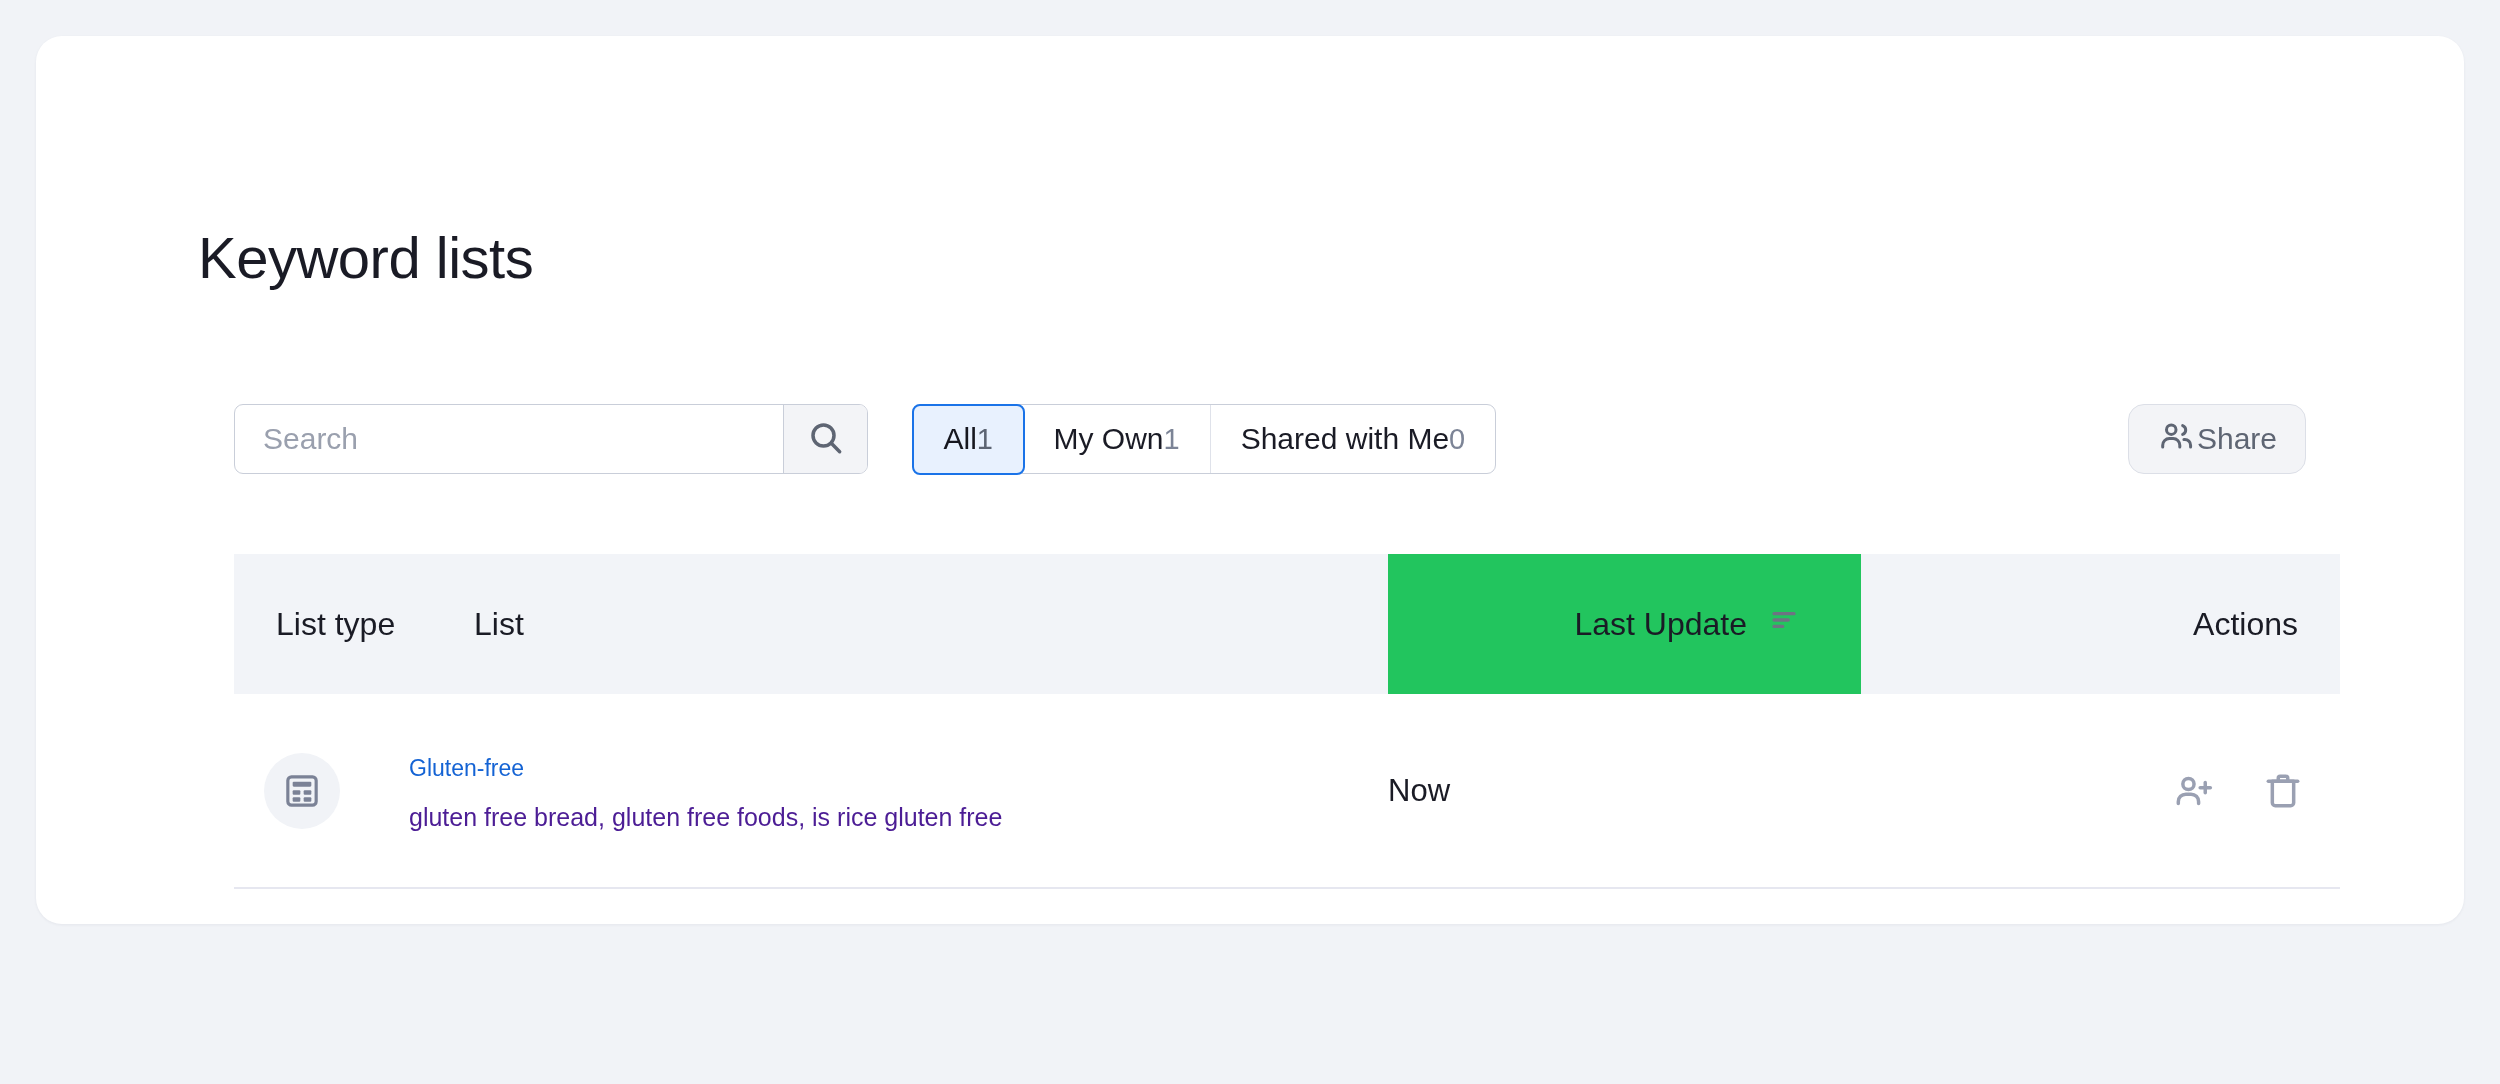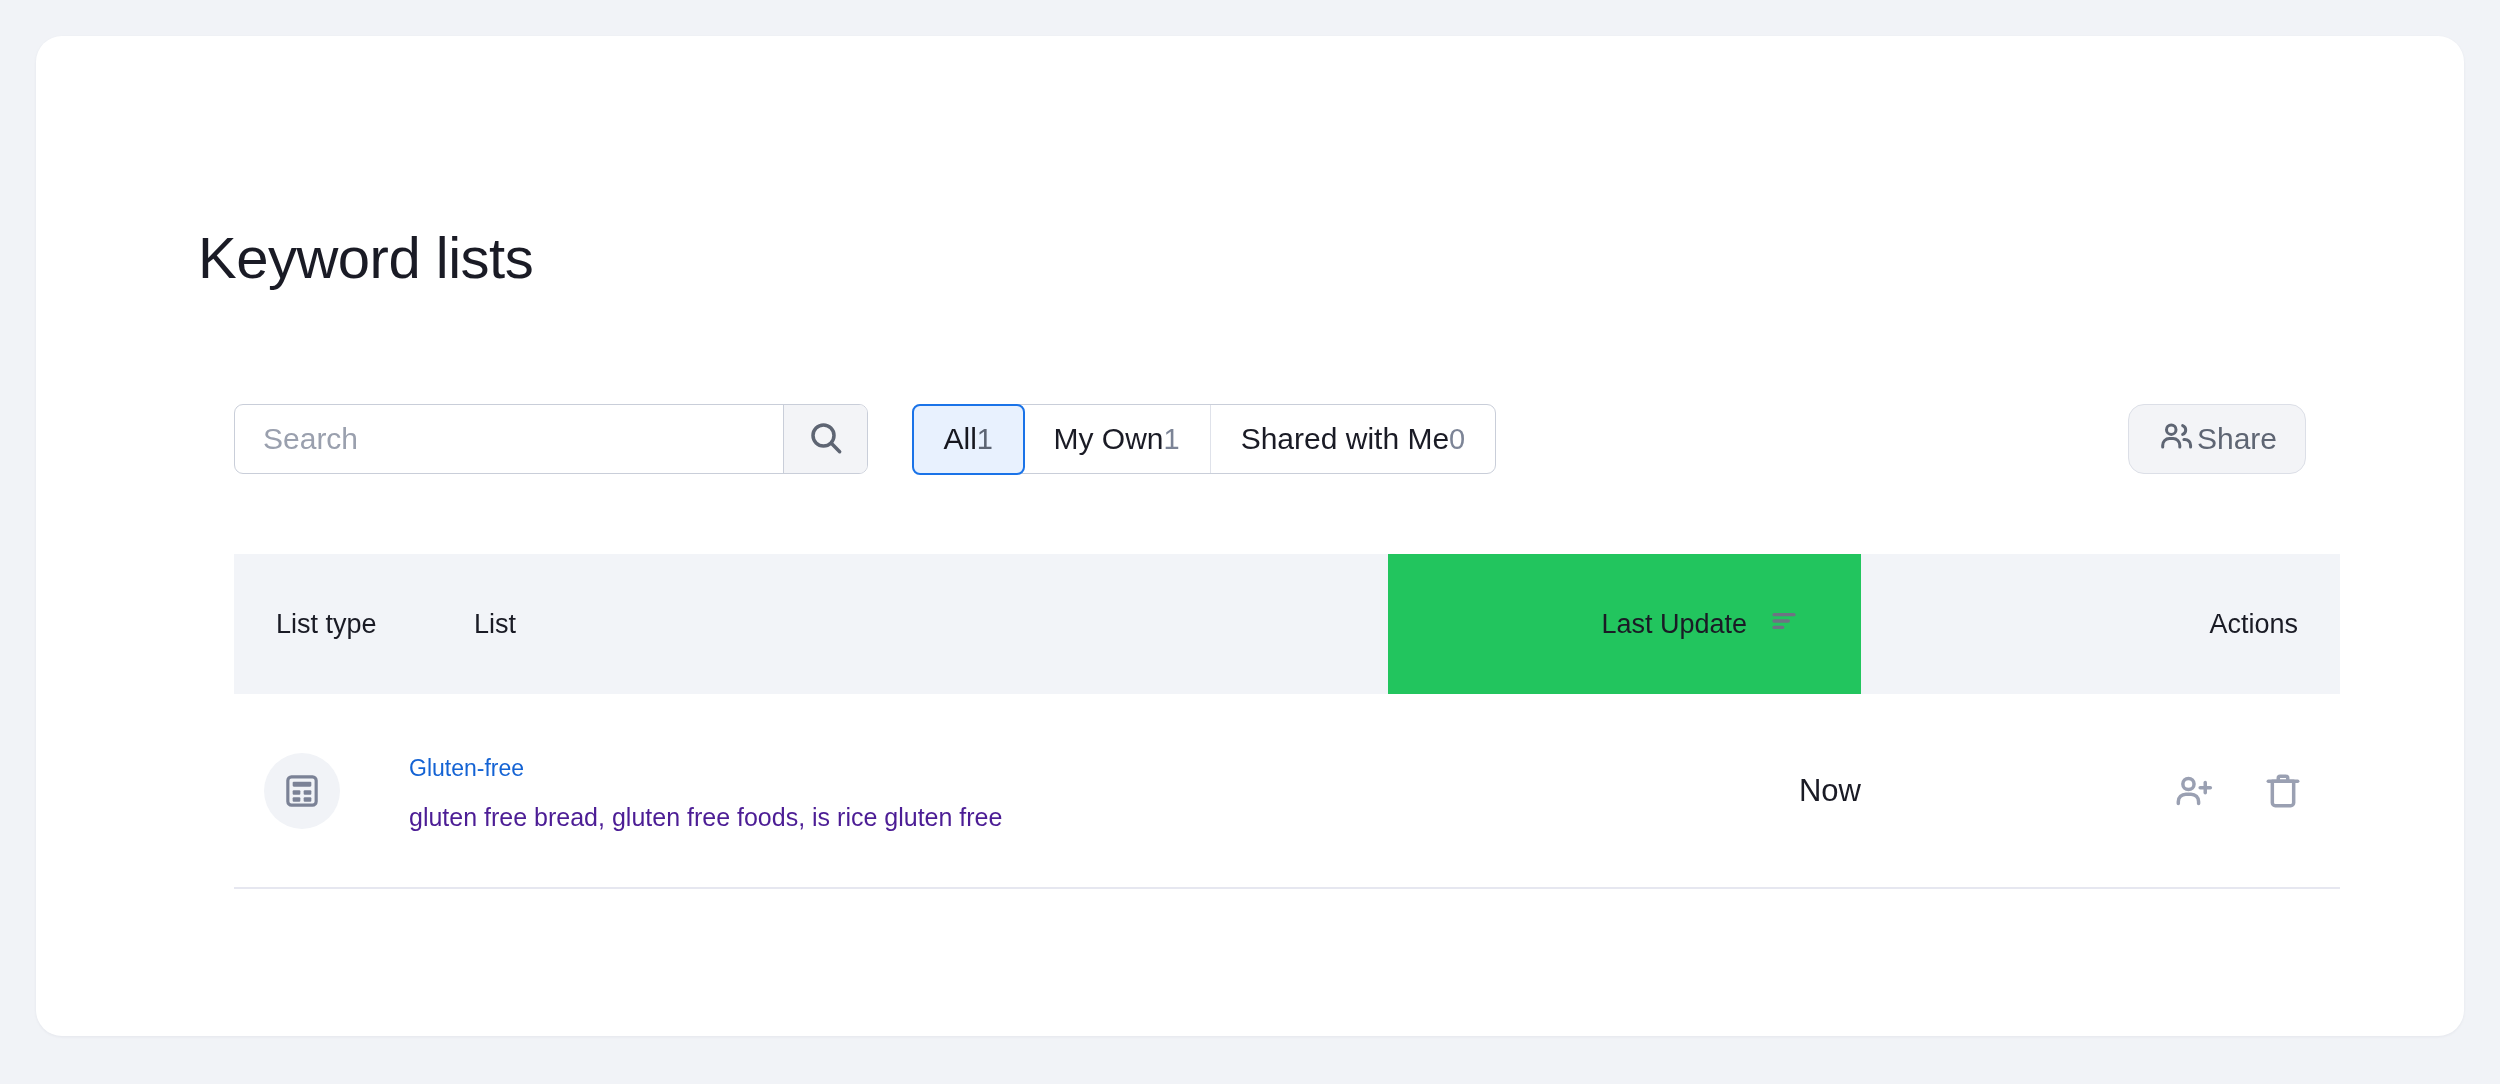--- a/index.html
+++ b/index.html
@@ -21,7 +21,7 @@
     left: 36px;
     top: 36px;
     width: 2428px;
-    height: 1000px;
+    height: 888px;
     background: #ffffff;
     border-radius: 26px;
     box-shadow: 0 1px 3px rgba(30, 35, 60, 0.06);

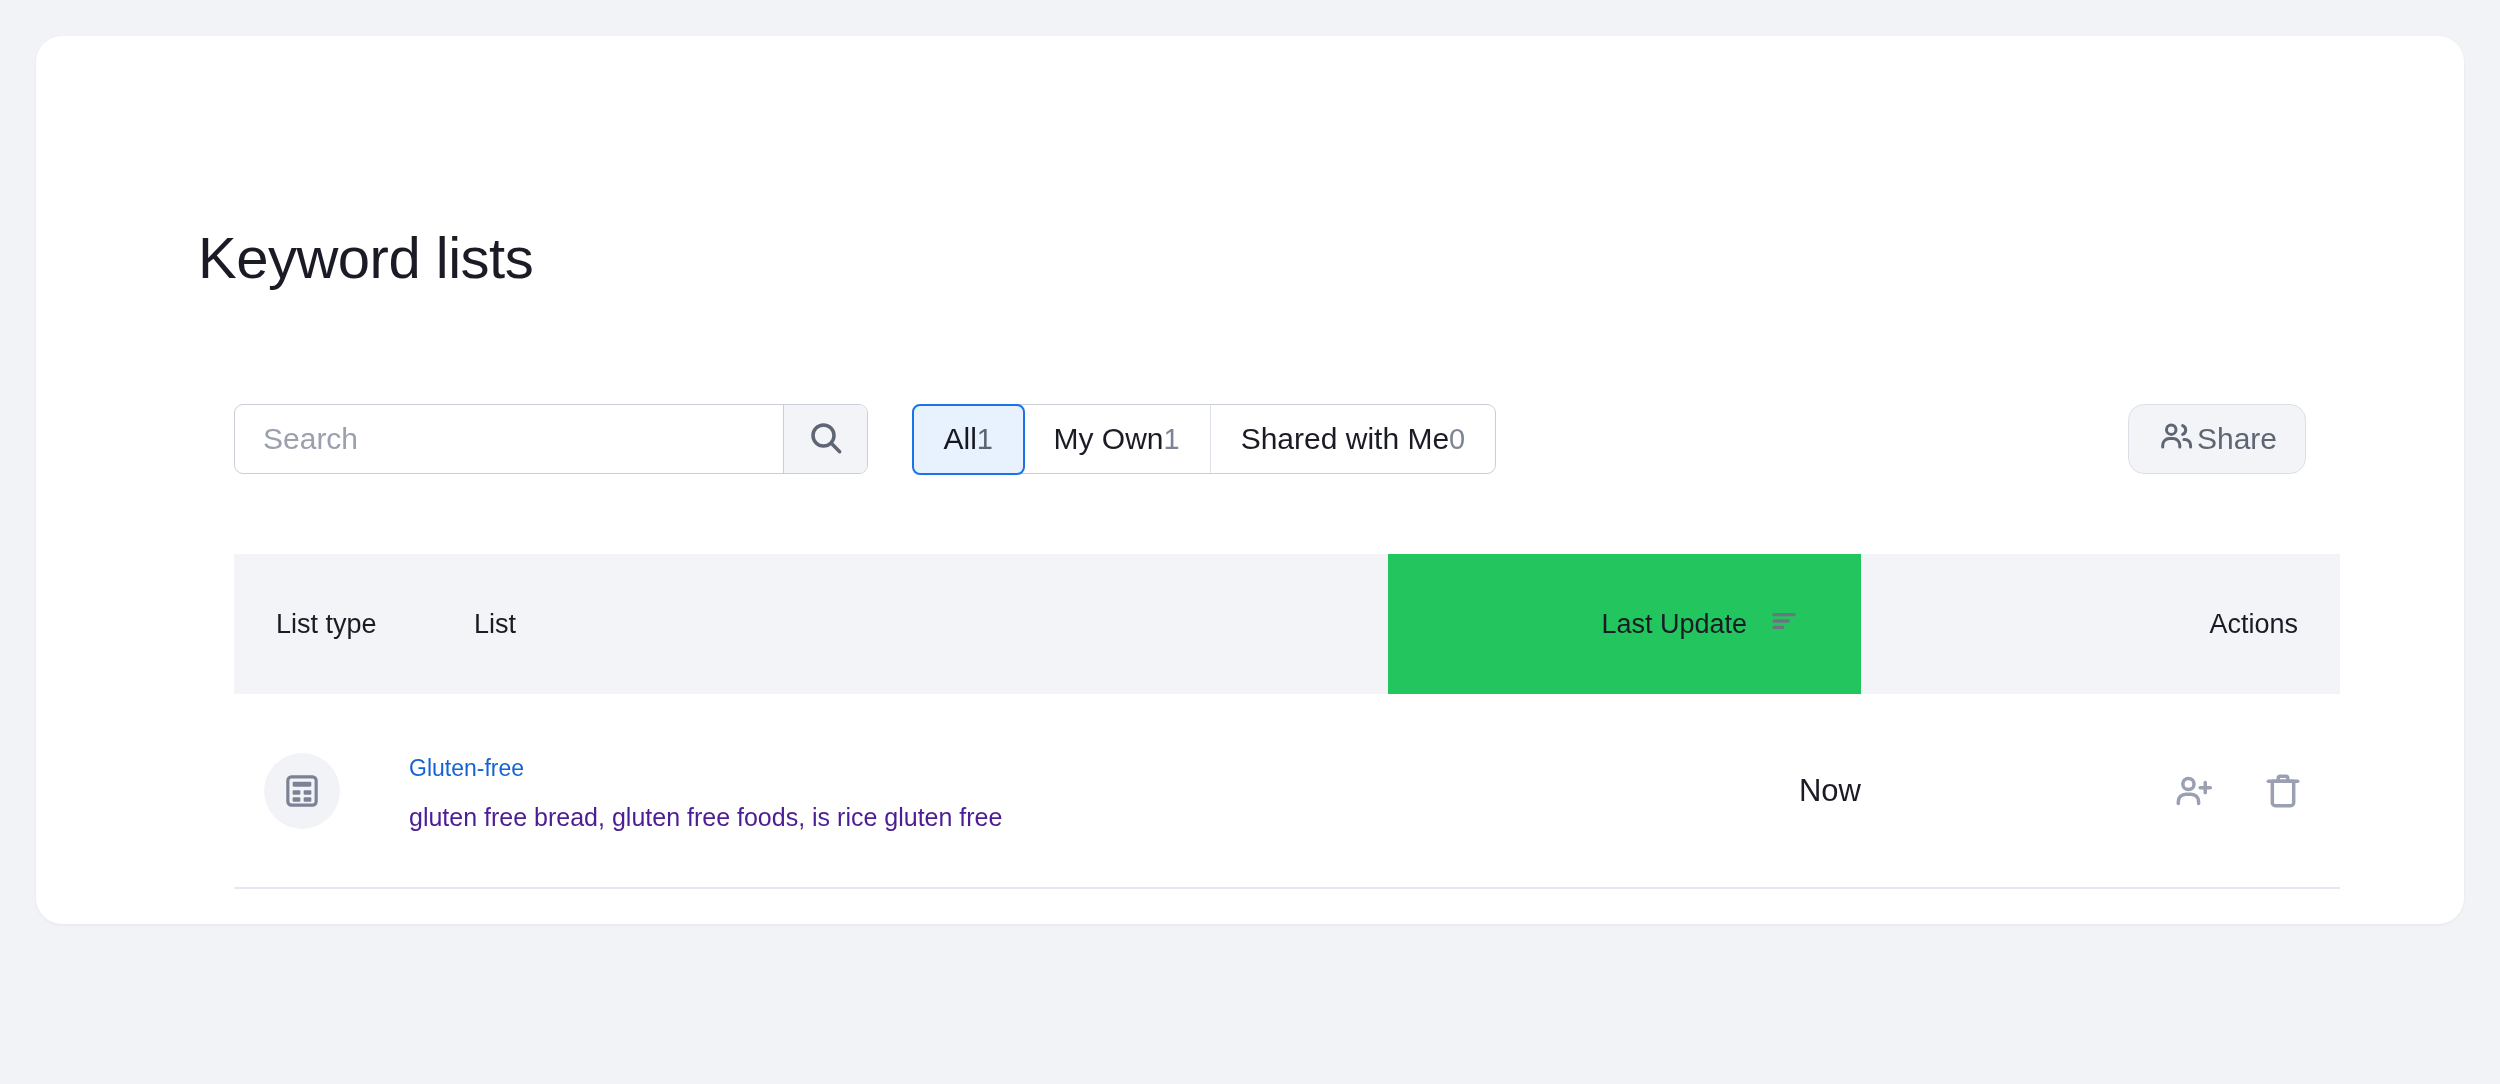--- a/index.html
+++ b/index.html
@@ -176,7 +176,7 @@
     height: 140px;
     display: flex;
     align-items: center;
-    font-size: 27px;
+    font-size: 32px;
     color: #1a1b25;
     white-space: nowrap;
   }

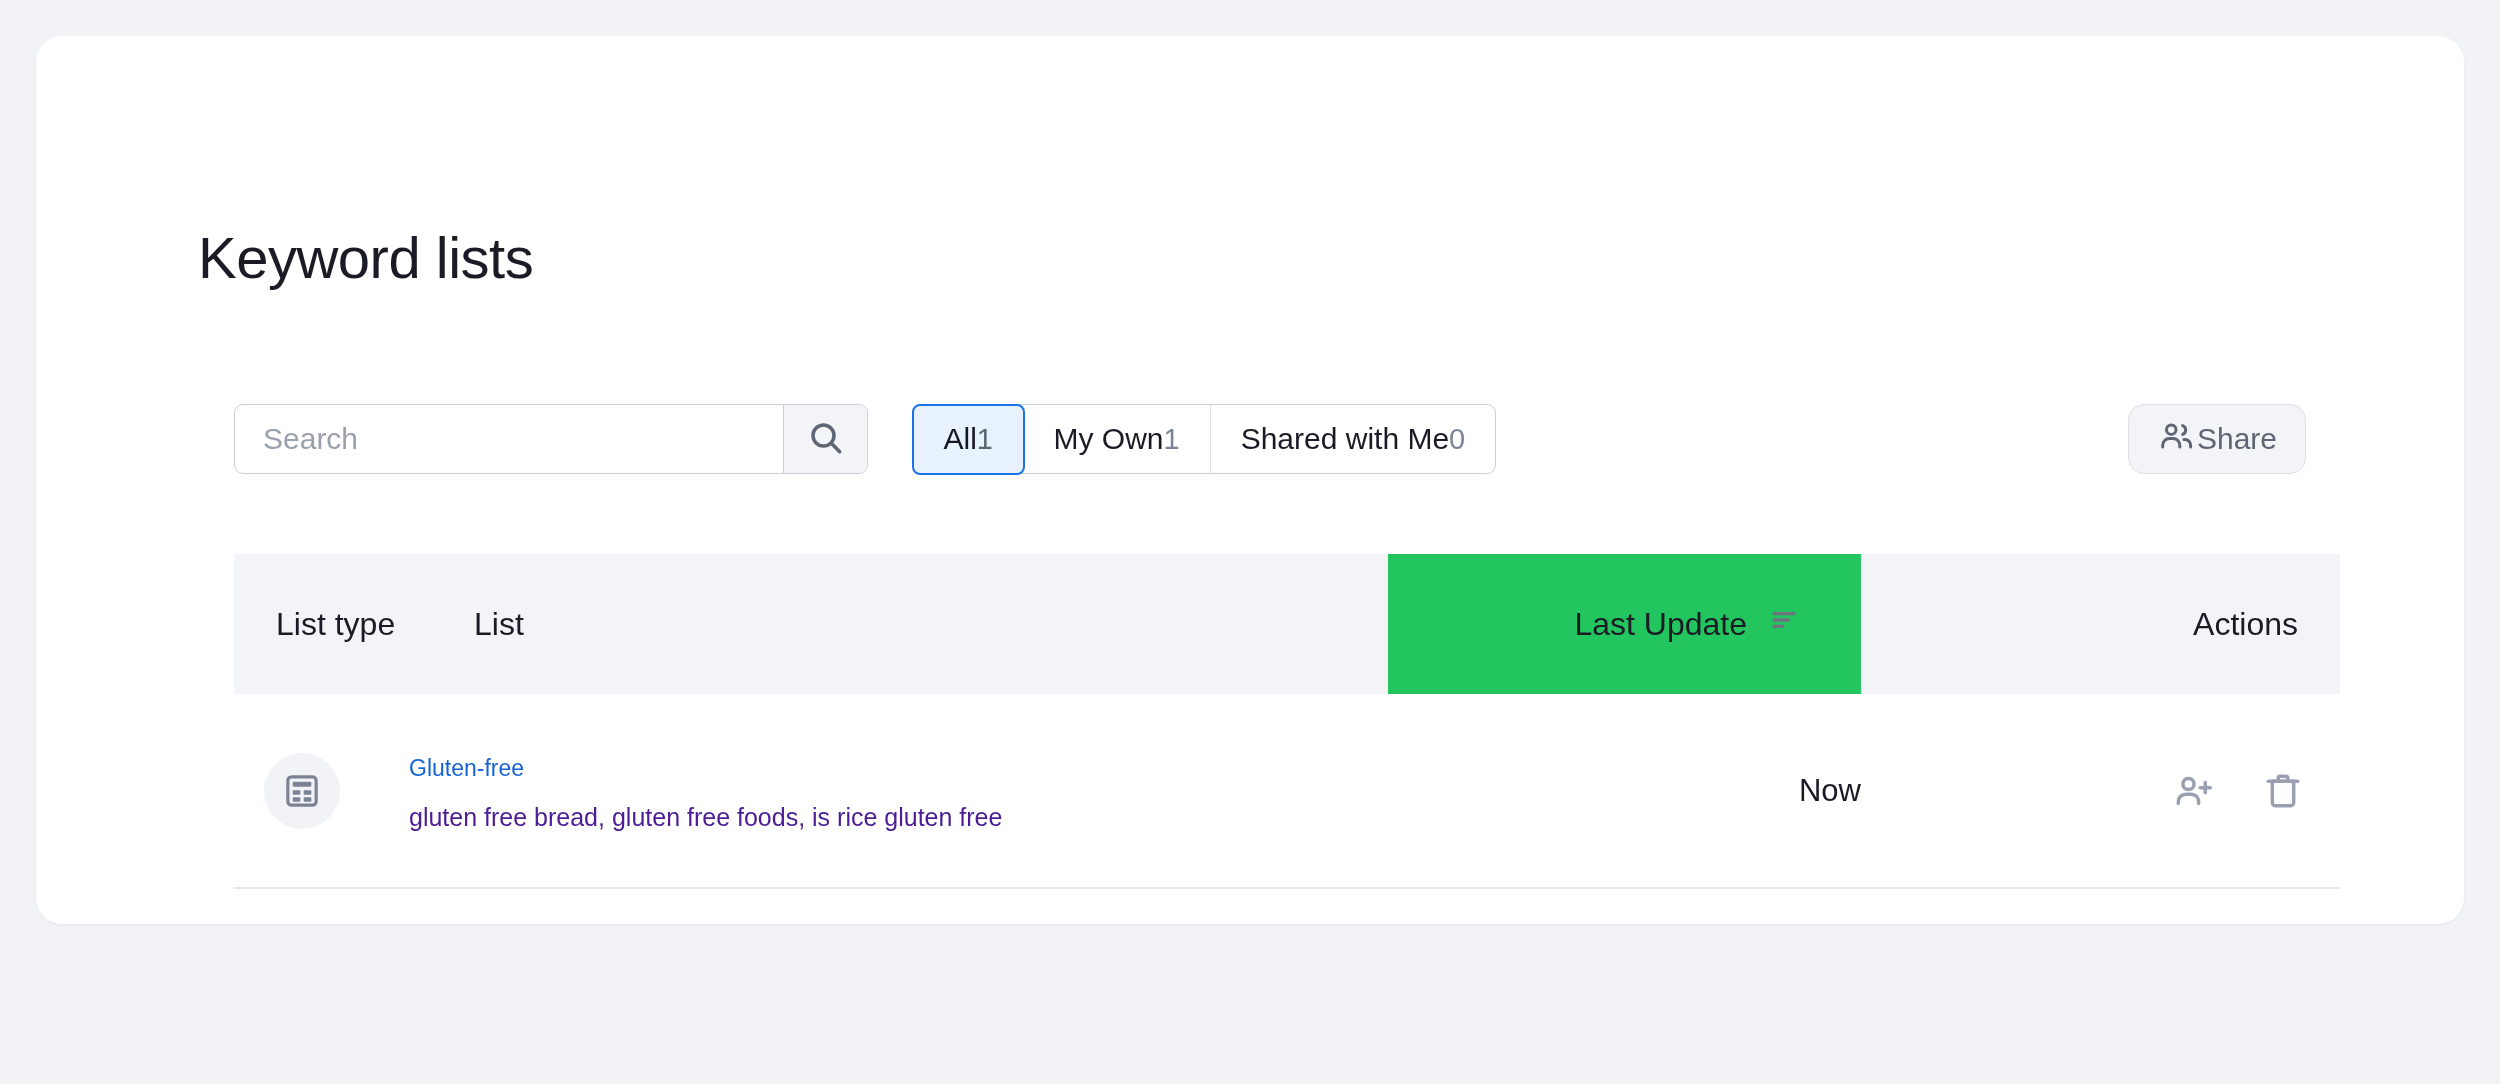--- a/index.html
+++ b/index.html
@@ -247,7 +247,7 @@
     width: 473px;
     top: 50%;
     transform: translateY(-50%);
-    text-align: right;
+    text-align: left;
     font-size: 31px;
     color: #1a1b25;
   }

